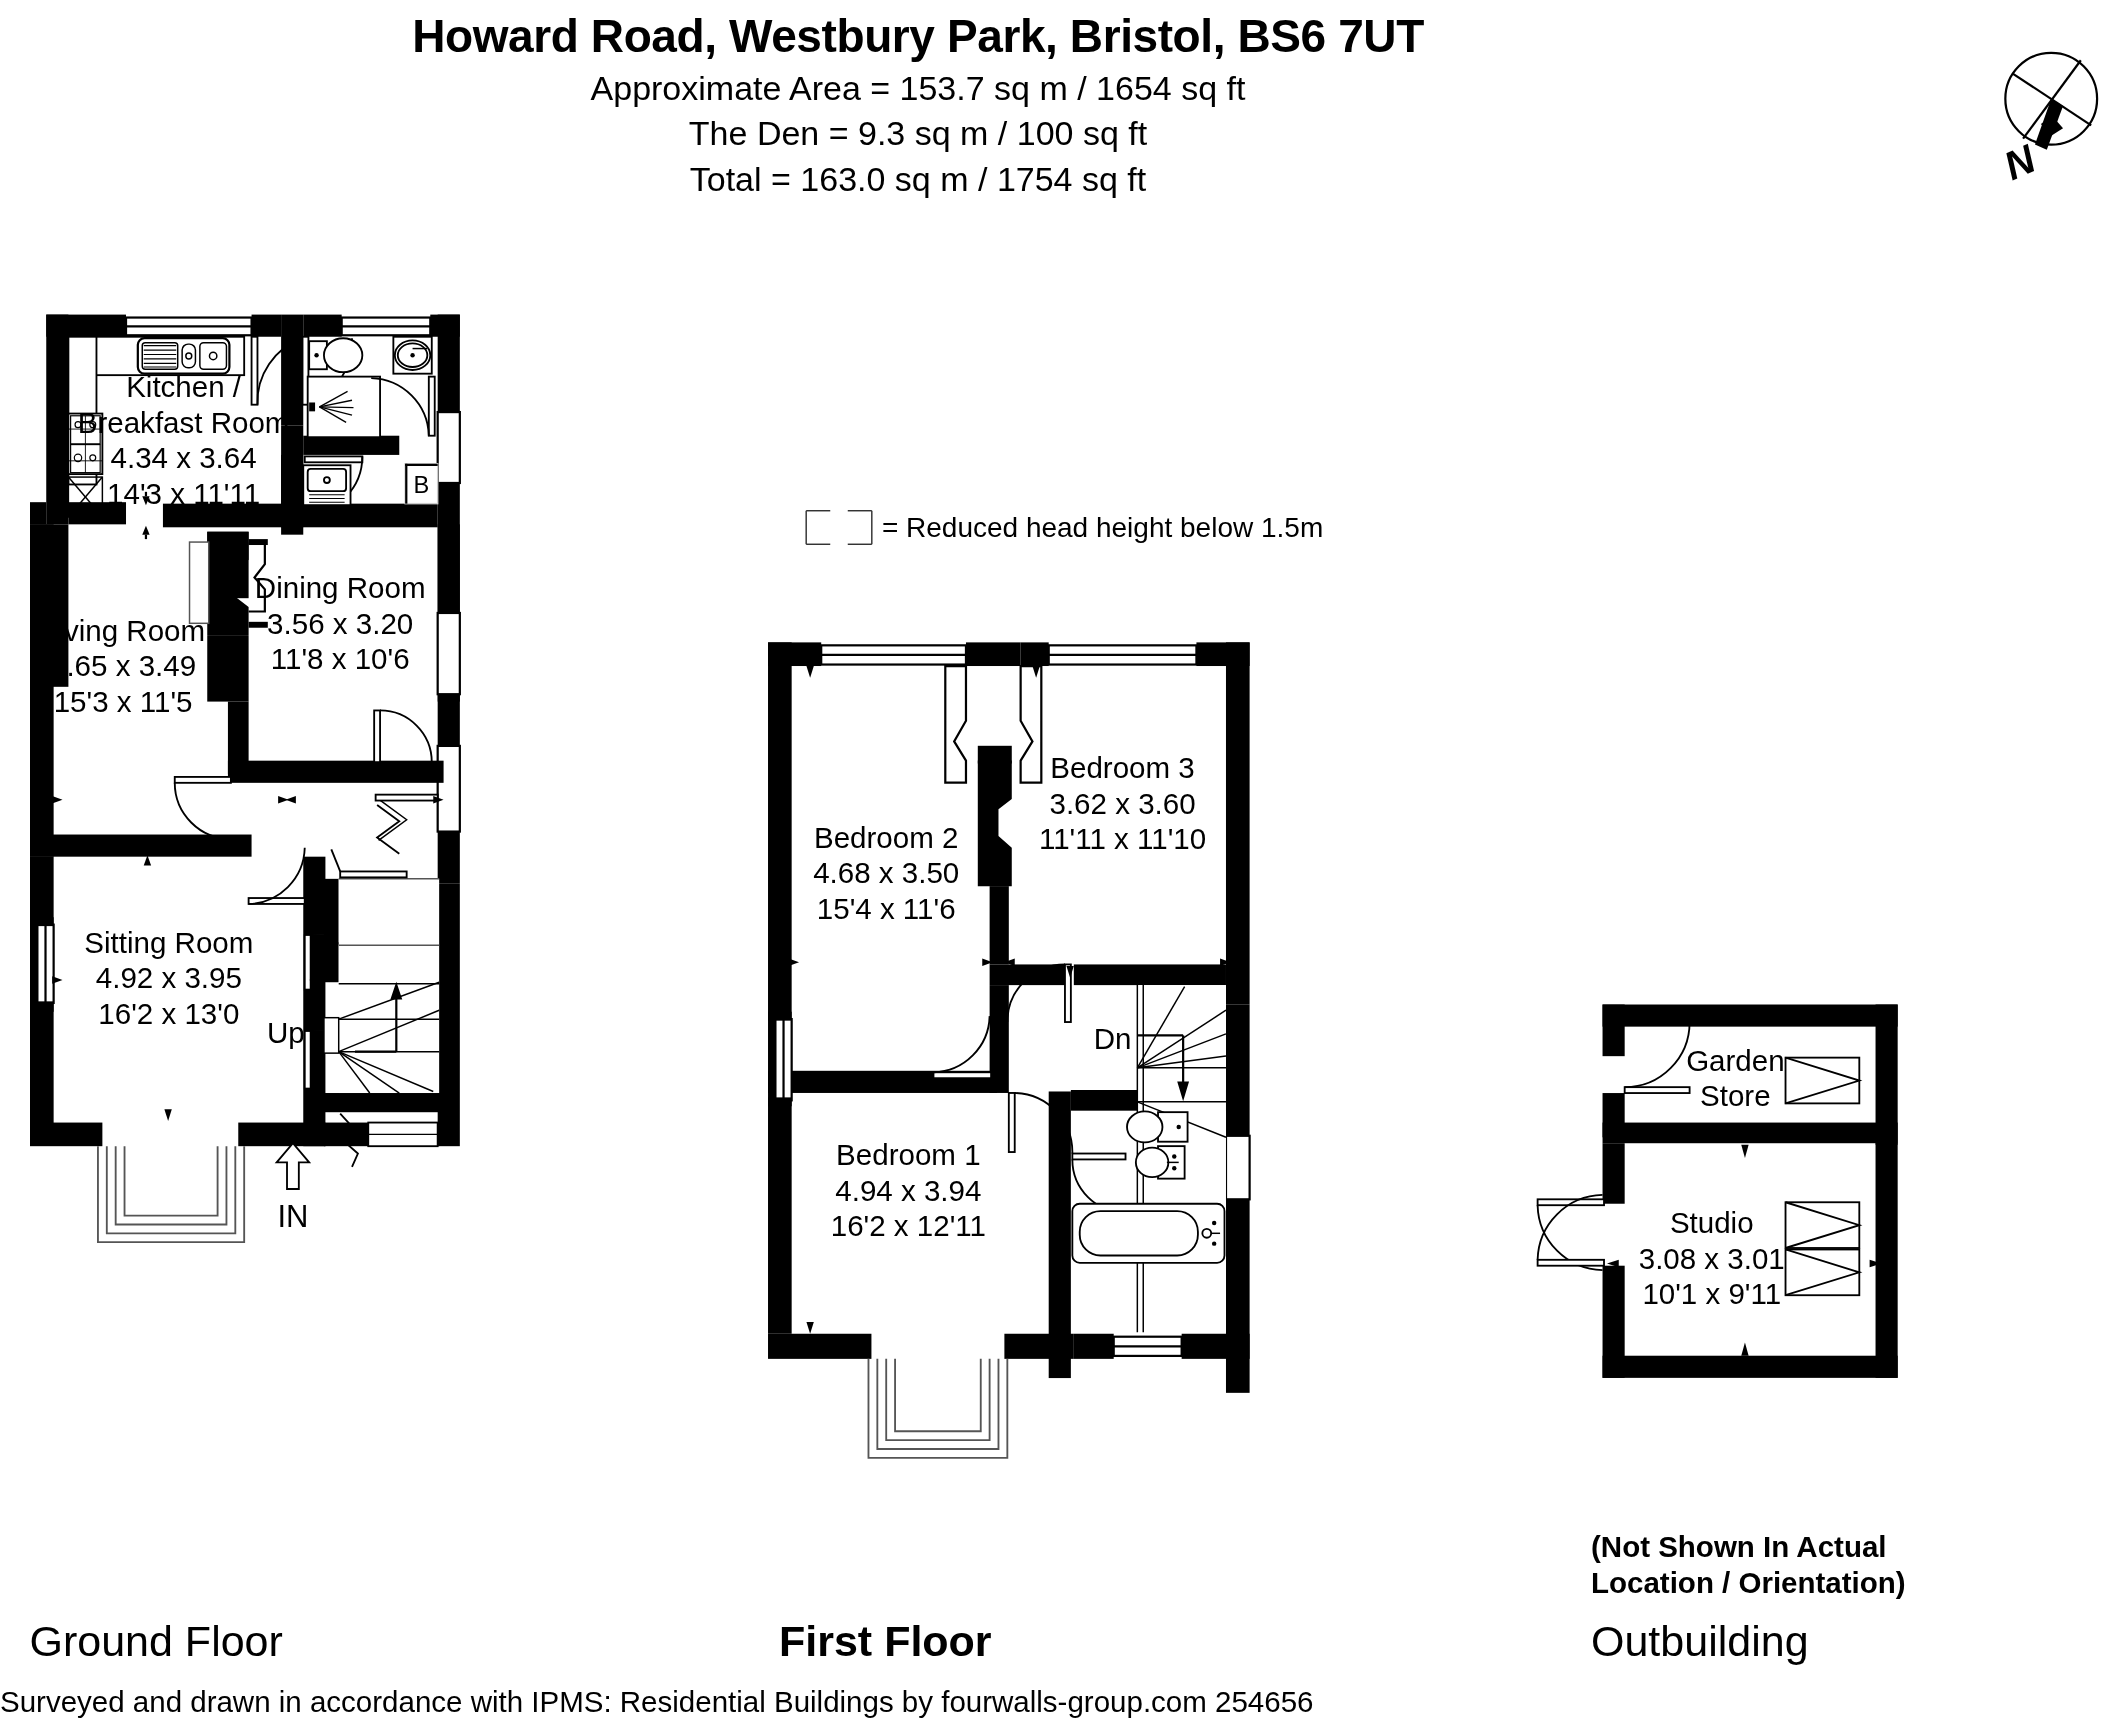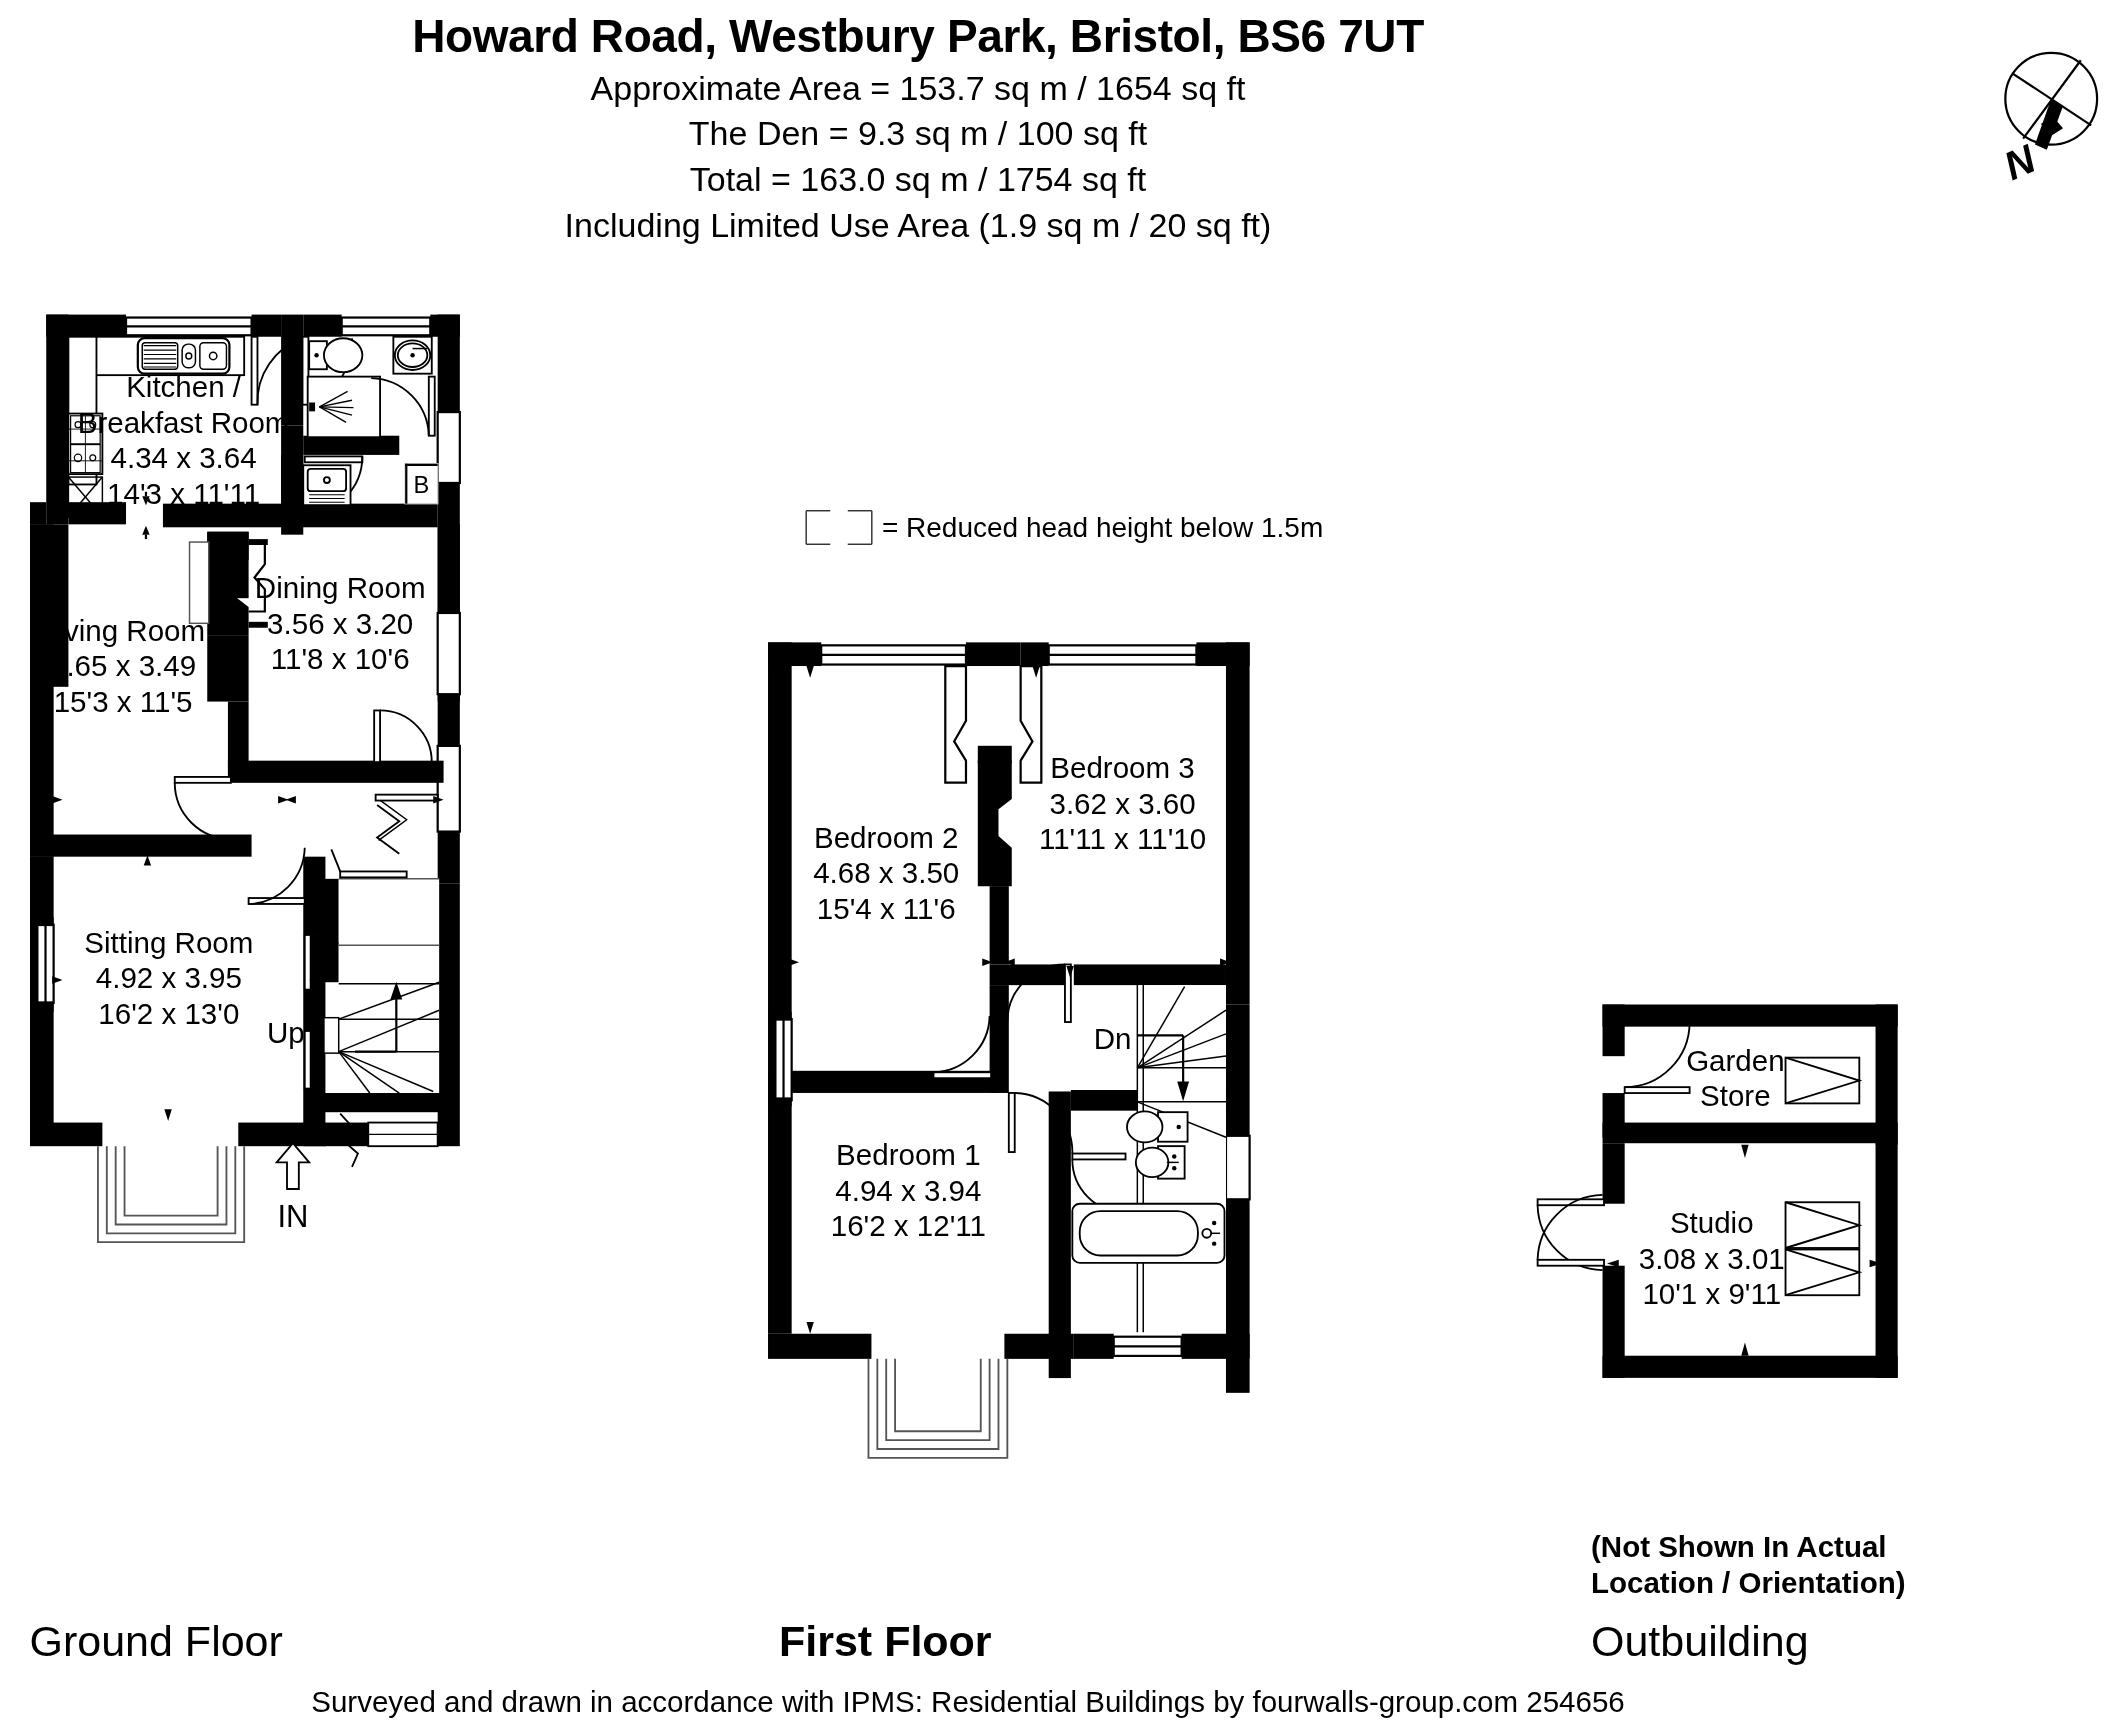--- a/index.html
+++ b/index.html
@@ -55,7 +55,6 @@
     <div class="subline">Approximate  Area = 153.7 sq m / 1654 sq ft</div>
     <div class="subline">The Den = 9.3 sq m / 100 sq ft</div>
     <div class="subline">Total = 163.0 sq m / 1754 sq ft</div>
-    <div class="subline">Including Limited Use Area (1.9 sq m / 20 sq ft)</div>
   </div>
 
   <div class="compass">

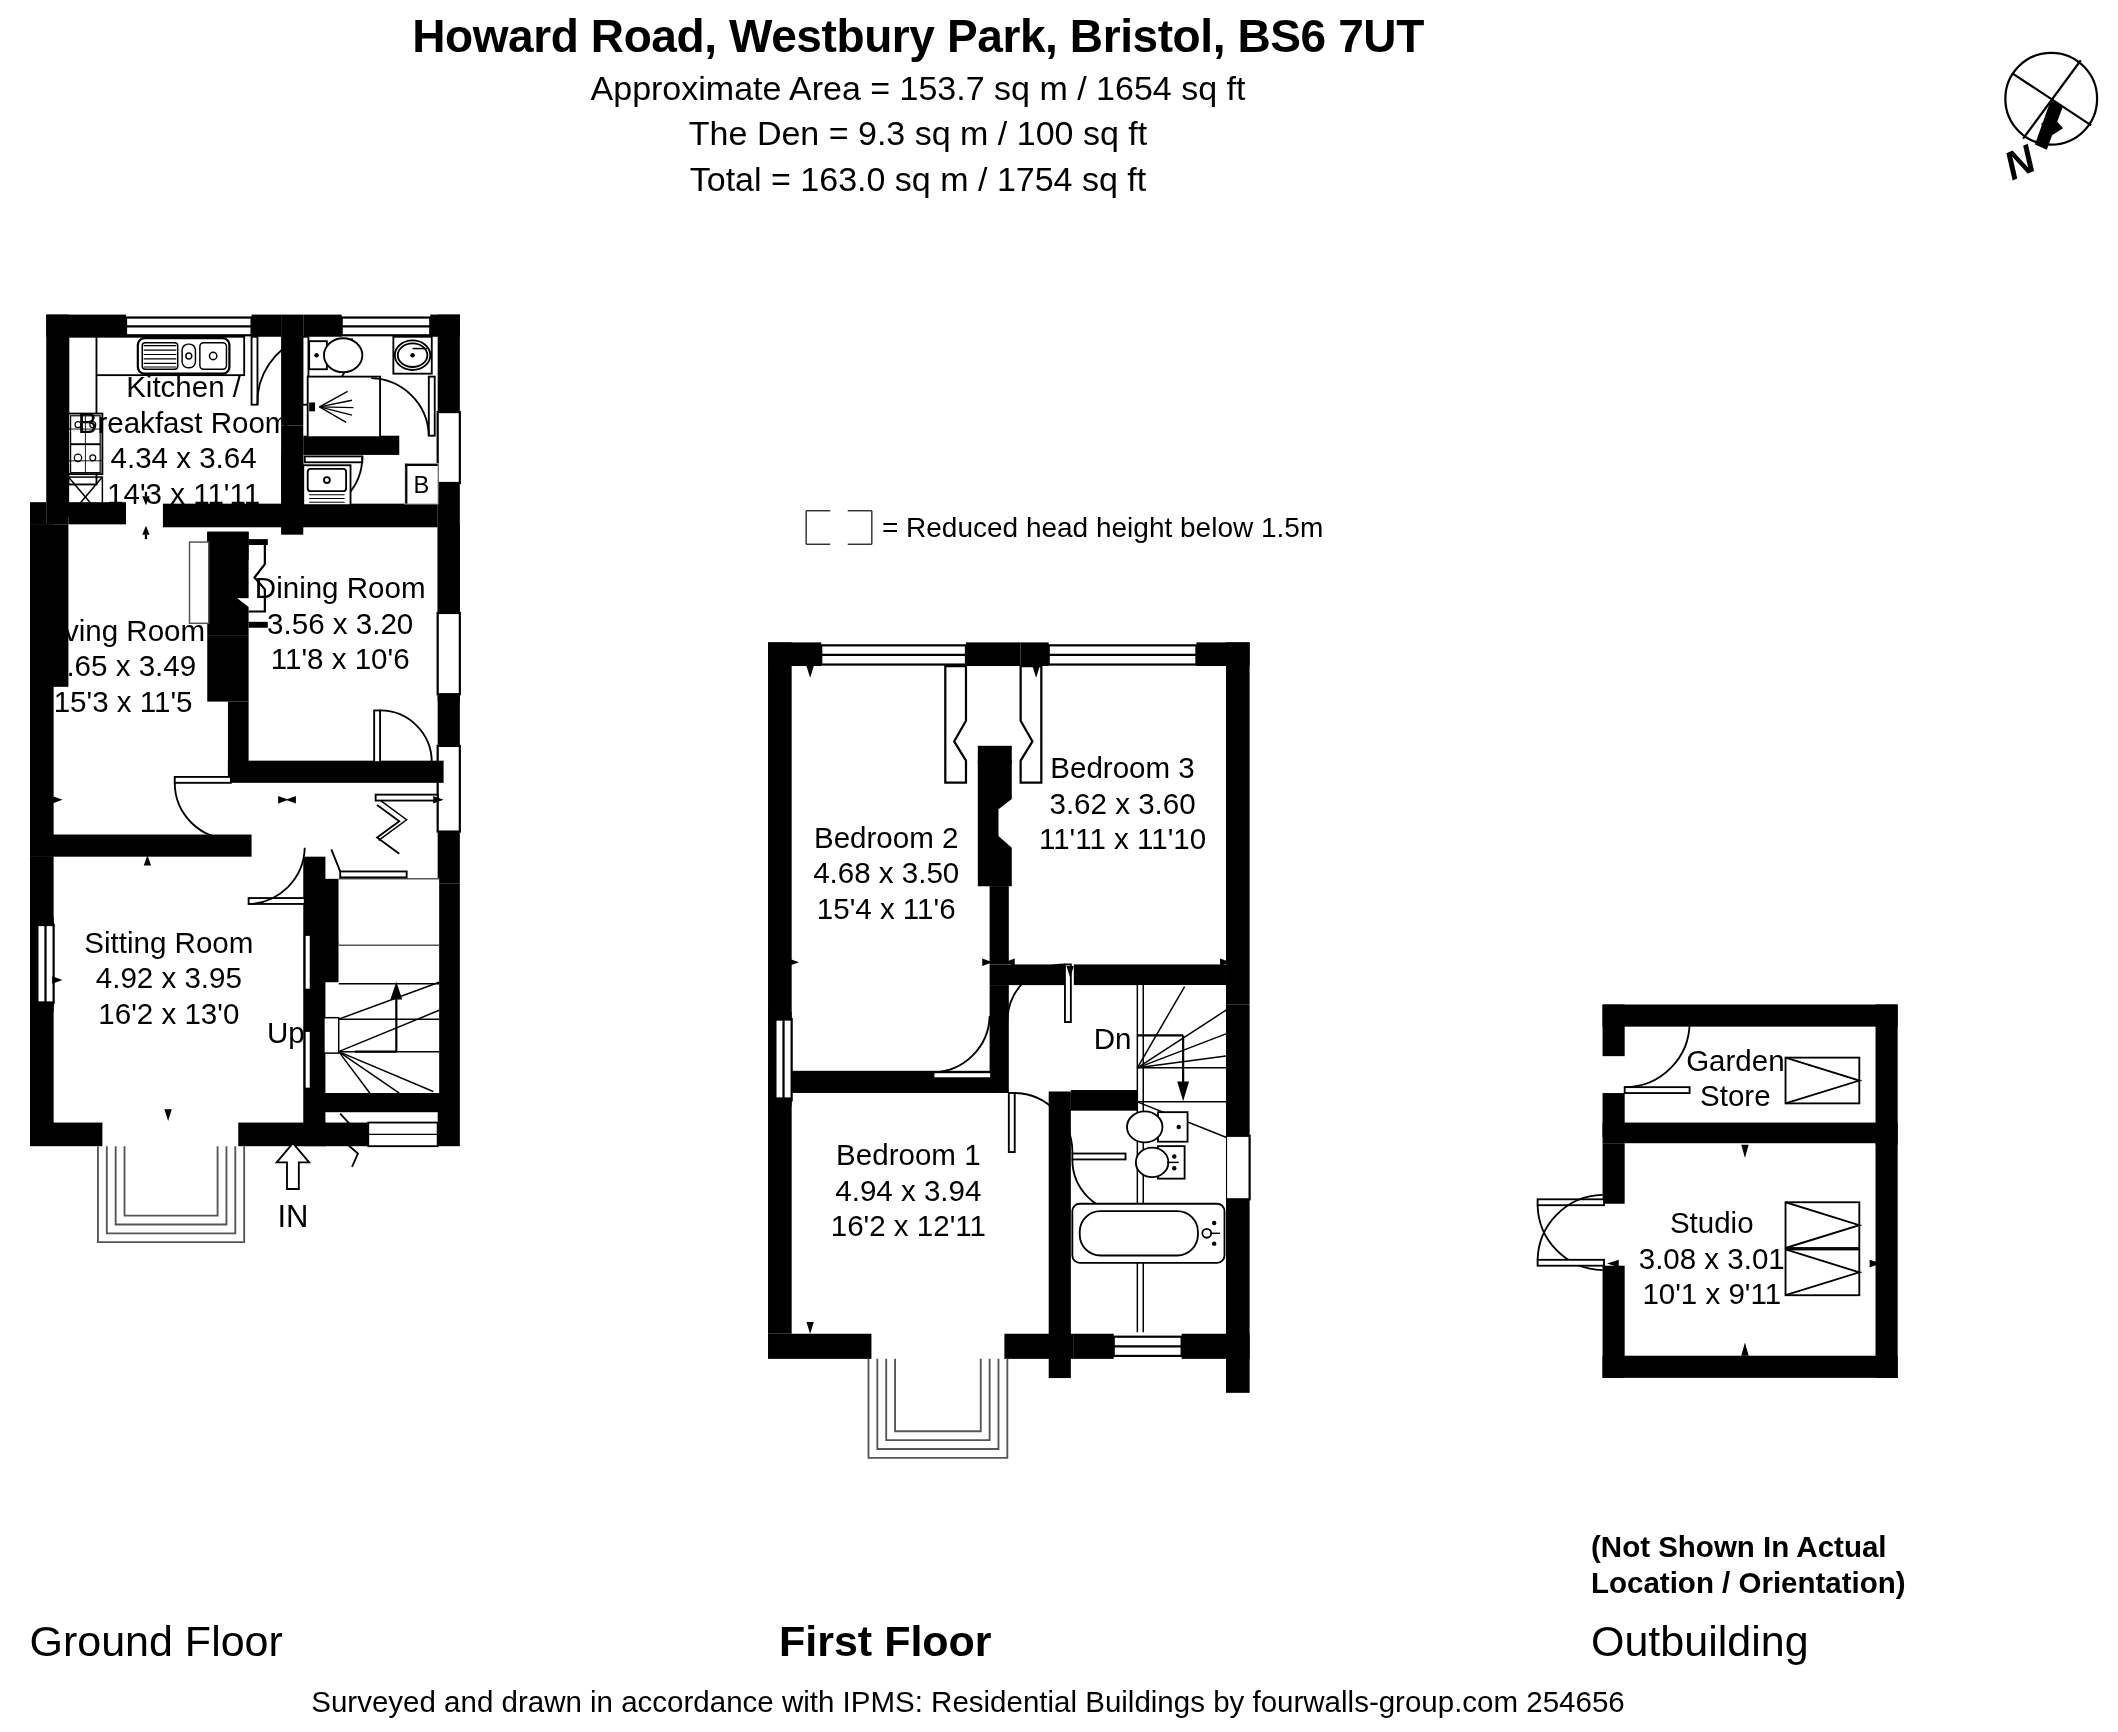--- a/index.html
+++ b/index.html
@@ -40,7 +40,7 @@
 
   .outnote{position:absolute;left:1591px;top:1529px;font-size:29.5px;line-height:1.22;font-weight:bold;}
 
-  .footer{position:absolute;left:0;top:1685px;width:1920px;text-align:center;font-size:29.5px;padding-left:8px;}
+  .footer{position:absolute;left:0;top:1685px;width:1920px;text-align:left;font-size:29.5px;}
 
   
   .svgtext{font-family:"Liberation Sans", sans-serif;}

